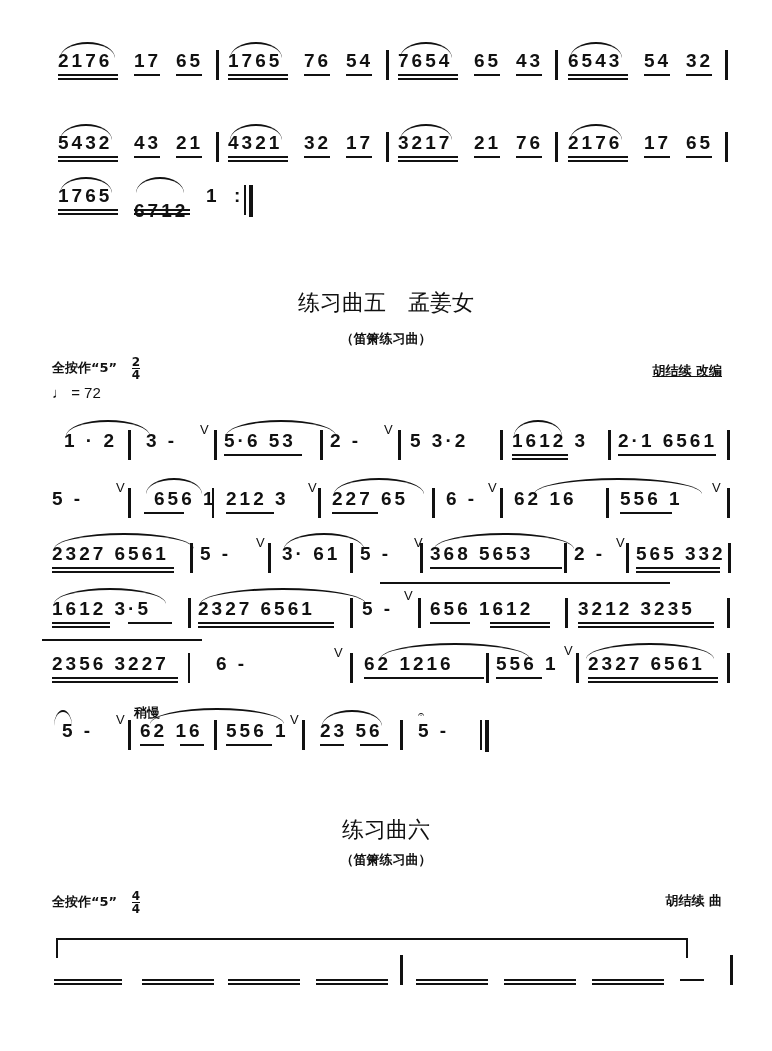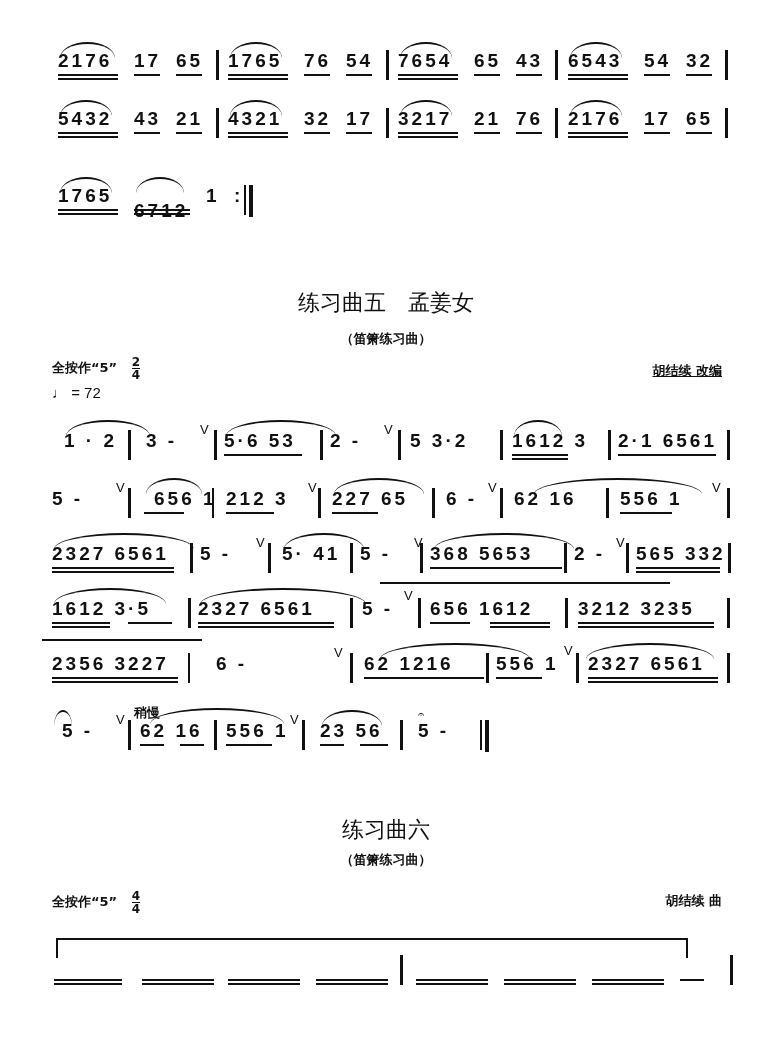--- a/index.html
+++ b/index.html
@@ -71,7 +71,7 @@
   <div class="bar" style="left:725px;"></div>
 </div>
 
-<div class="line" style="top:108px;">
+<div class="line" style="top:132px;">
   <div class="slur" style="left:60px; top:-8px; width:52px;"></div>
   <span class="tok" style="left:58px;">5432</span>
   <div class="u1" style="left:58px; top:24px; width:60px;"></div>

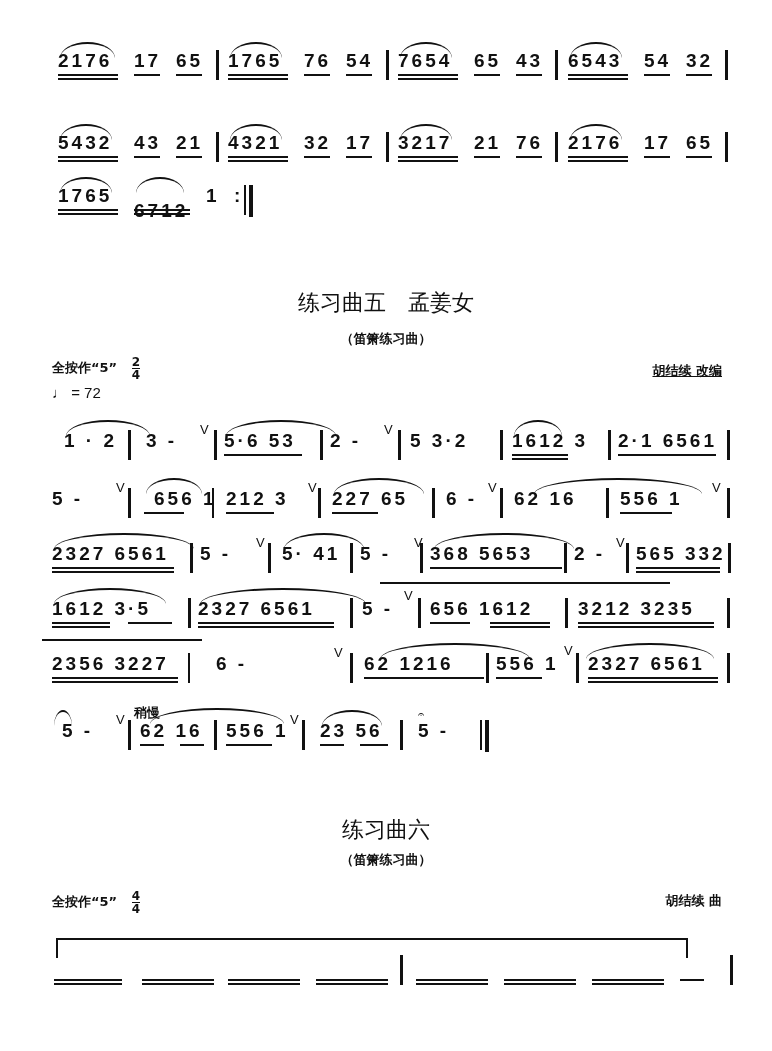--- a/index.html
+++ b/index.html
@@ -204,7 +204,7 @@
   <span class="breath" style="left:256px; top:-8px;">V</span>
   <div class="bar" style="left:268px;"></div>
   <div class="slur" style="left:284px; top:-10px; width:80px;"></div>
-  <span class="tok" style="left:282px;">5· 41</span>
+  <span class="tok" style="left:282px;">3· 61</span>
   <div class="bar" style="left:350px;"></div>
   <span class="tok" style="left:360px;">5  -</span>
   <span class="breath" style="left:414px; top:-8px;">V</span>

